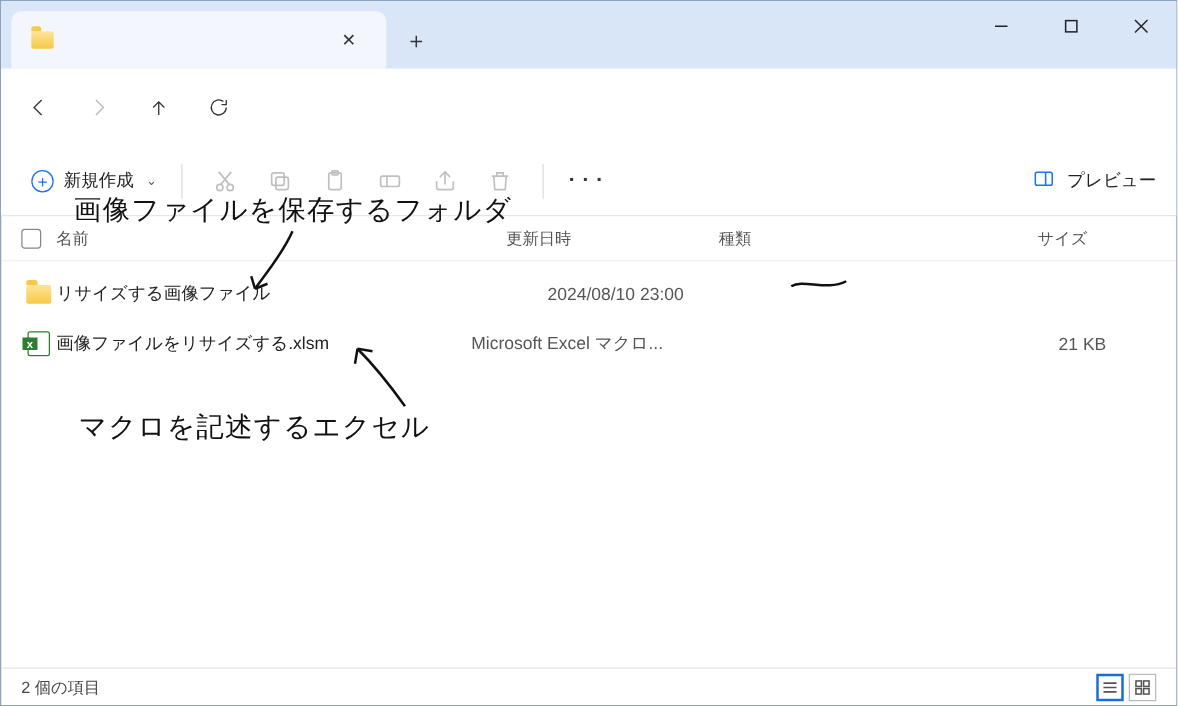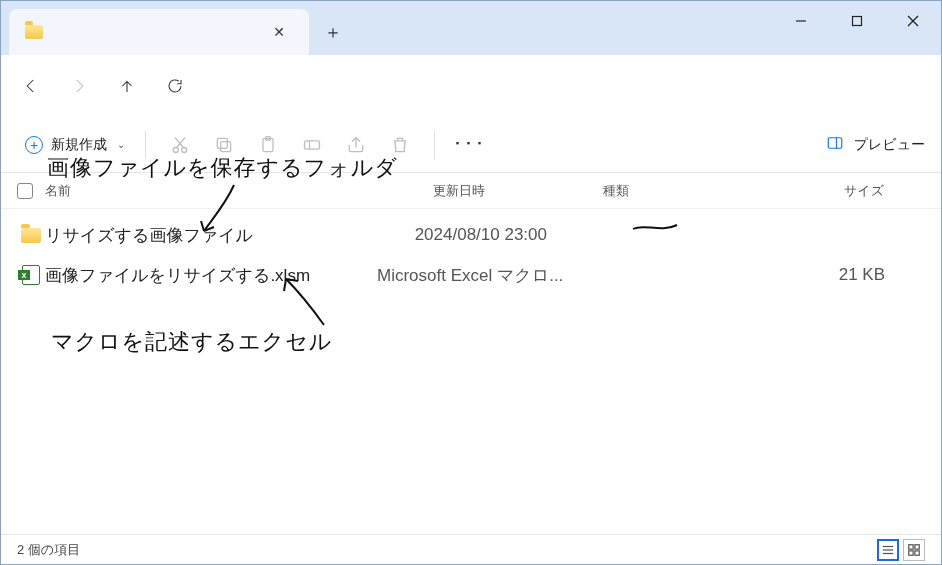--- a/index.html
+++ b/index.html
@@ -68,7 +68,7 @@
   .status .vbtn svg{width:14px;height:14px;stroke:#555;stroke-width:1.4;fill:none;}
 
   
-  .anno { position:absolute; font-family: "Comic Sans MS", "Yu Gothic", cursive; font-size:22px; color:#111; pointer-events:none; font-weight:500; letter-spacing:1px;}
+  .anno { position:absolute; font-family: "Comic Sans MS", "Yu Gothic", cursive; font-size:22px; color:#111; pointer-events:none; font-weight:500; letter-spacing:1px;margin-left:12px;}
   .arrow { position:absolute; pointer-events:none; }
 </style>
 </head>

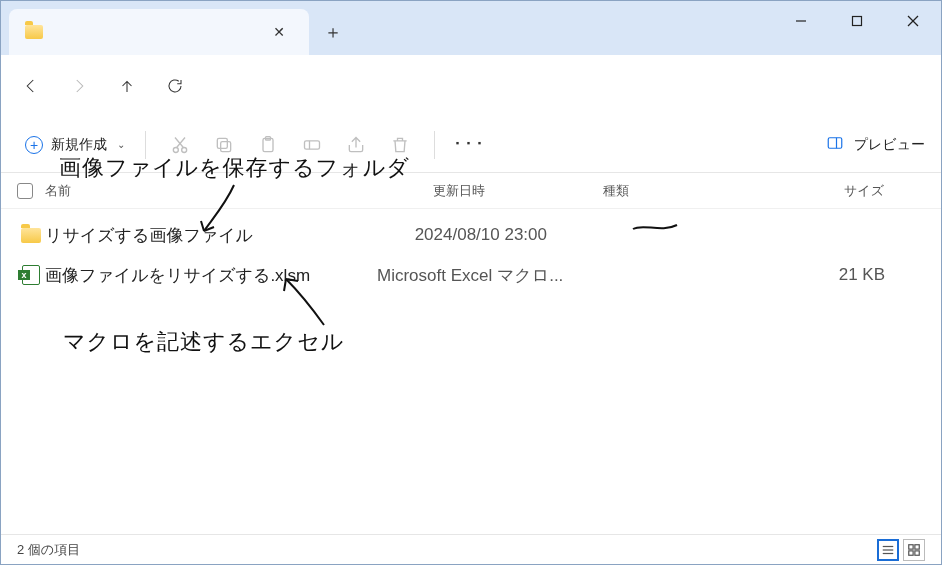--- a/index.html
+++ b/index.html
@@ -43,7 +43,7 @@
   .col-check { width:28px; display:flex; align-items:center; }
   .chk { width:16px; height:16px; border:1.5px solid #888; border-radius:3px; }
   .col-name { flex: 0 0 360px; }
-  .col-date { flex: 0 0 170px; margin-left: 28px; }
+  .col-date { flex: 0 0 170px; }
   .col-type { flex: 0 0 200px; }
   .col-size { flex: 1; text-align:center; }
 

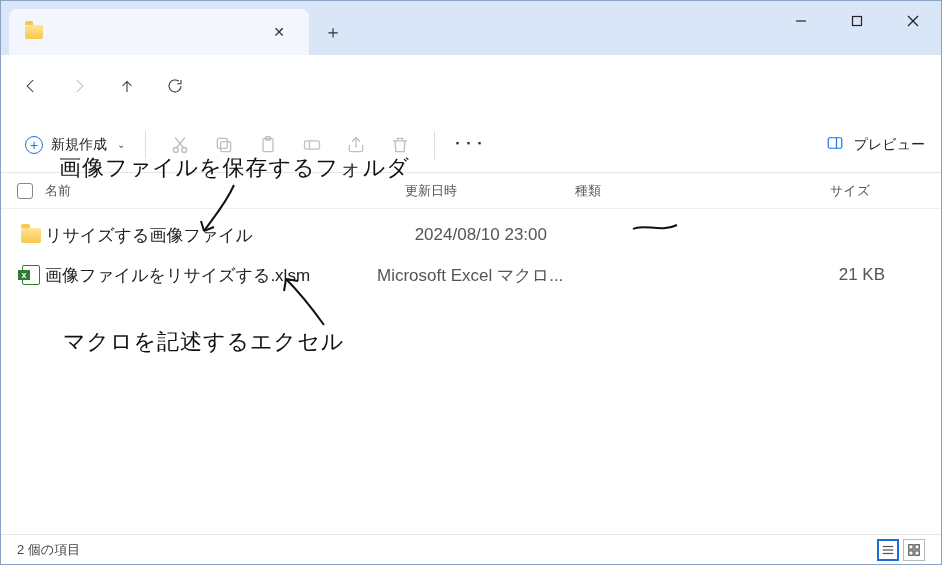--- a/index.html
+++ b/index.html
@@ -49,7 +49,7 @@
 
   
   .rows { flex:1; padding: 6px 16px; position:relative; }
-  .row { height:40px; display:flex; align-items:center; font-size:17px; color:#222; }
+  .row { height:40px; display:flex; align-items:center; font-size:14px; color:#222; }
   .row .ic { width:28px; display:flex; justify-content:center; }
   .row .folder { width:20px; height:15px; background:linear-gradient(#ffe49a,#f7c948); border-radius:2px; position:relative; }
   .row .folder::before{content:"";position:absolute;top:-4px;left:0;width:9px;height:4px;background:#f7c948;border-radius:2px 2px 0 0;}

